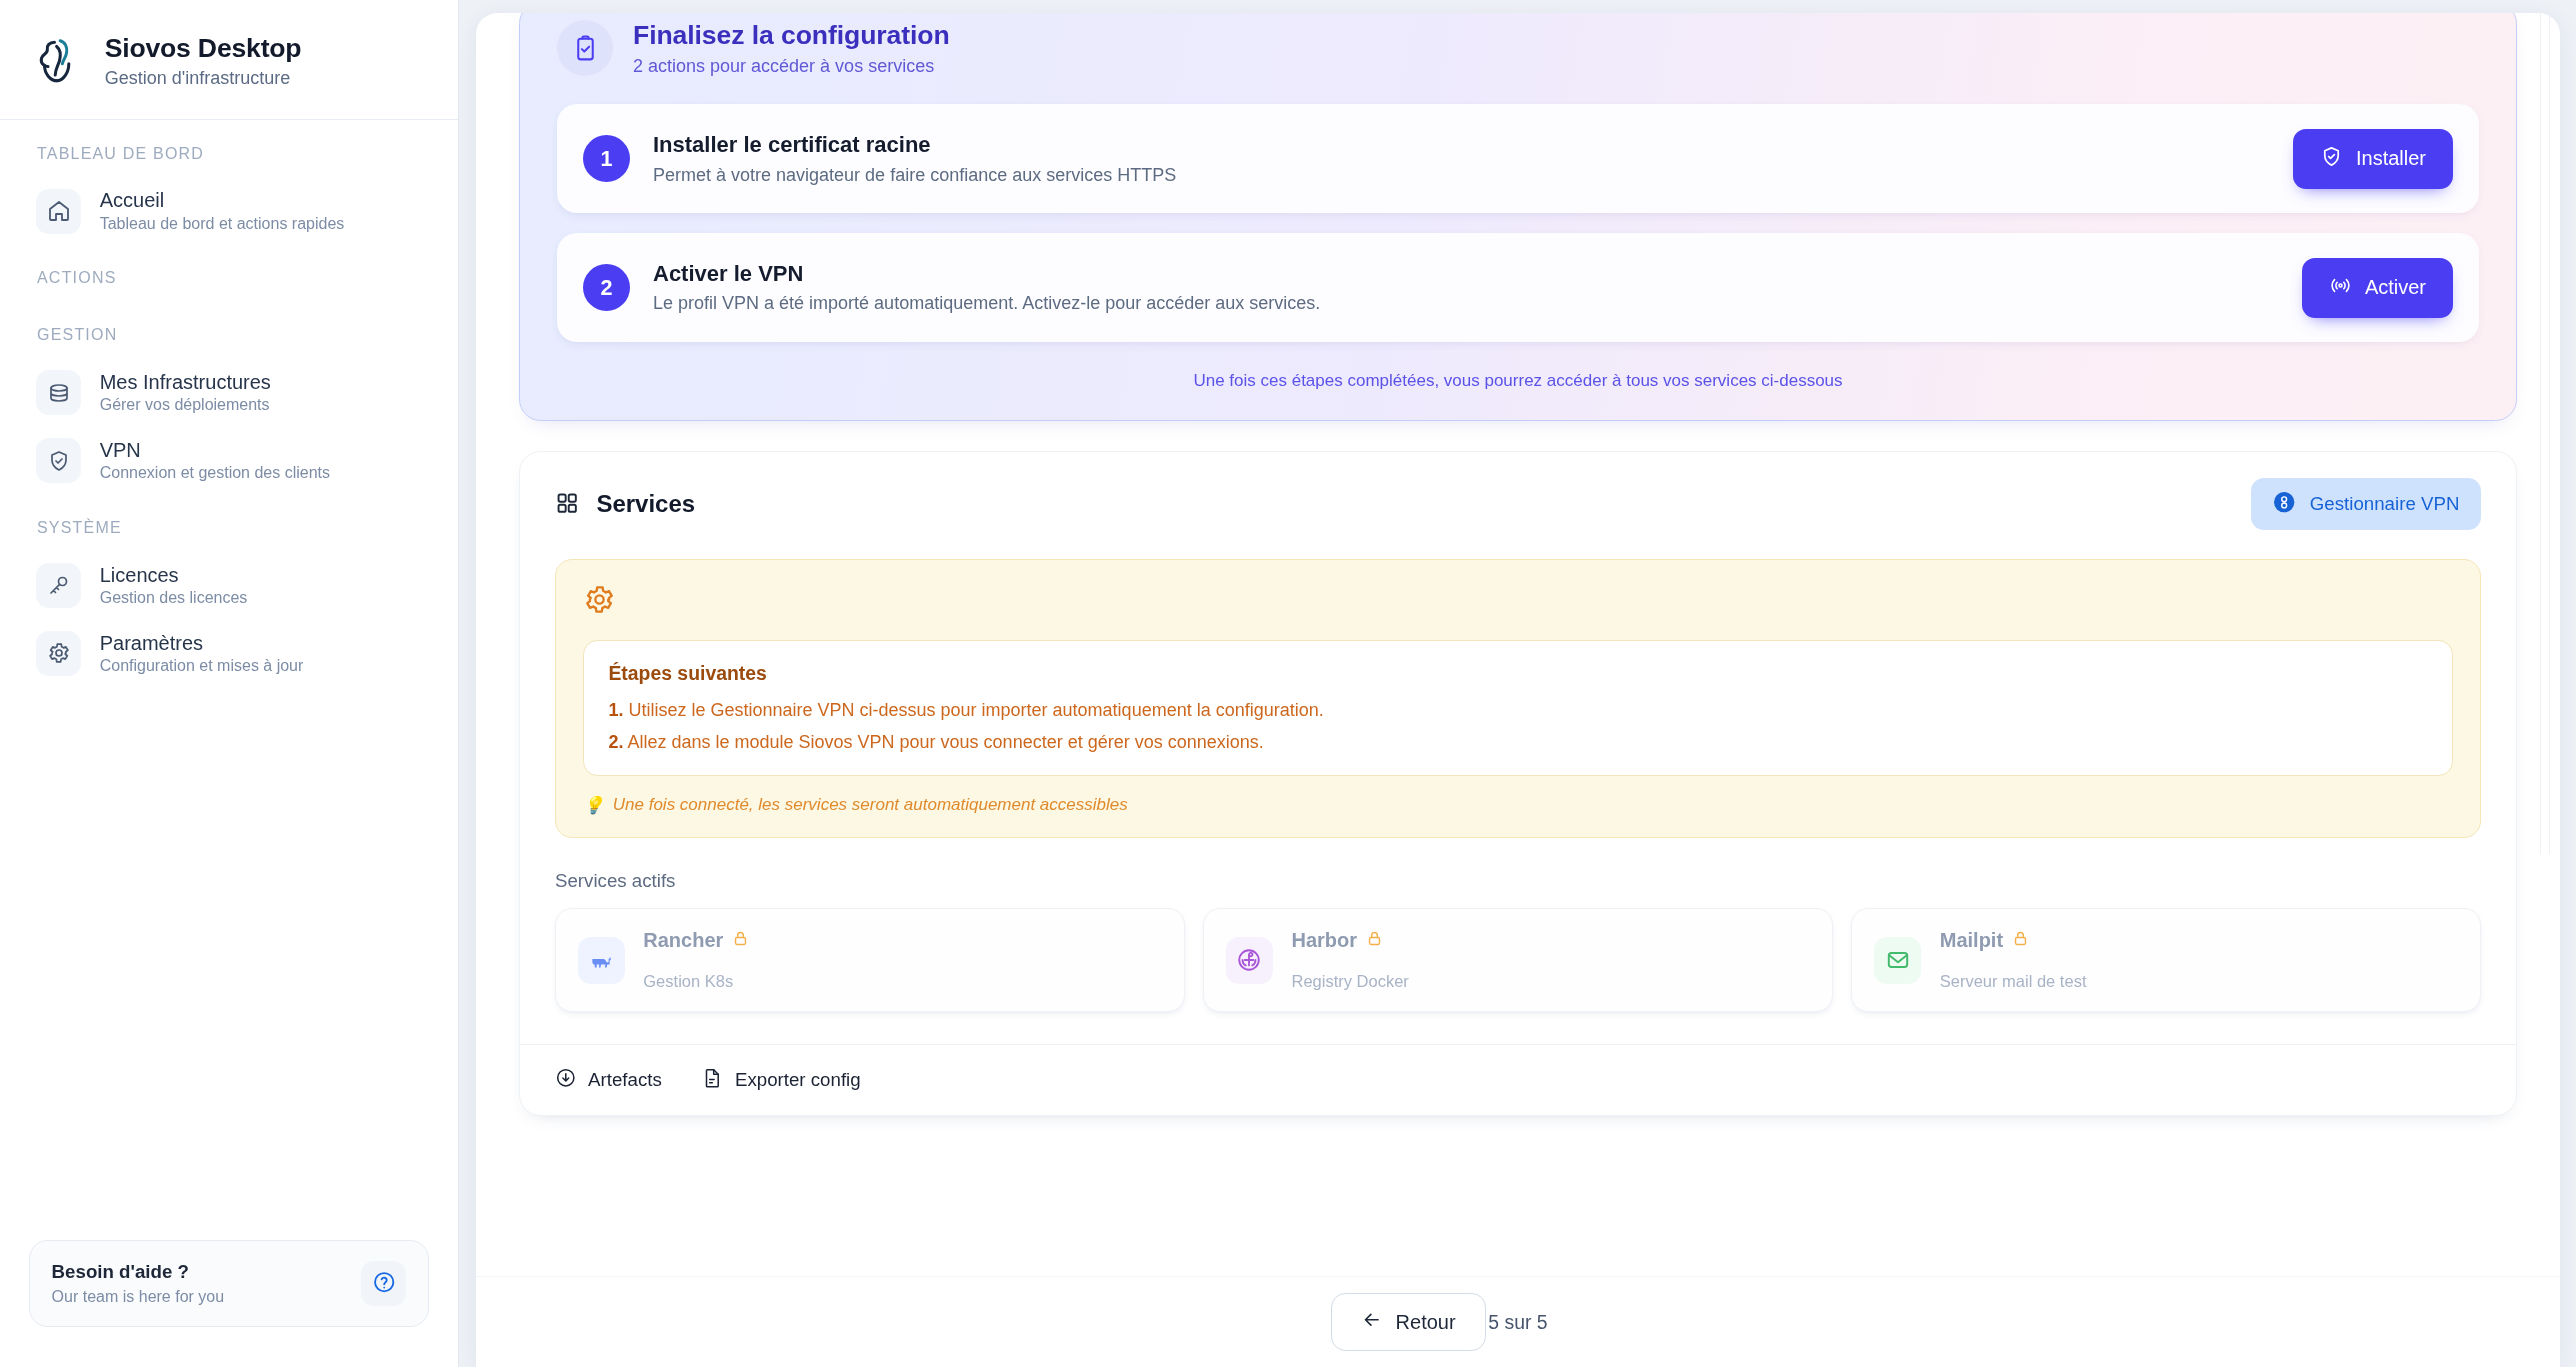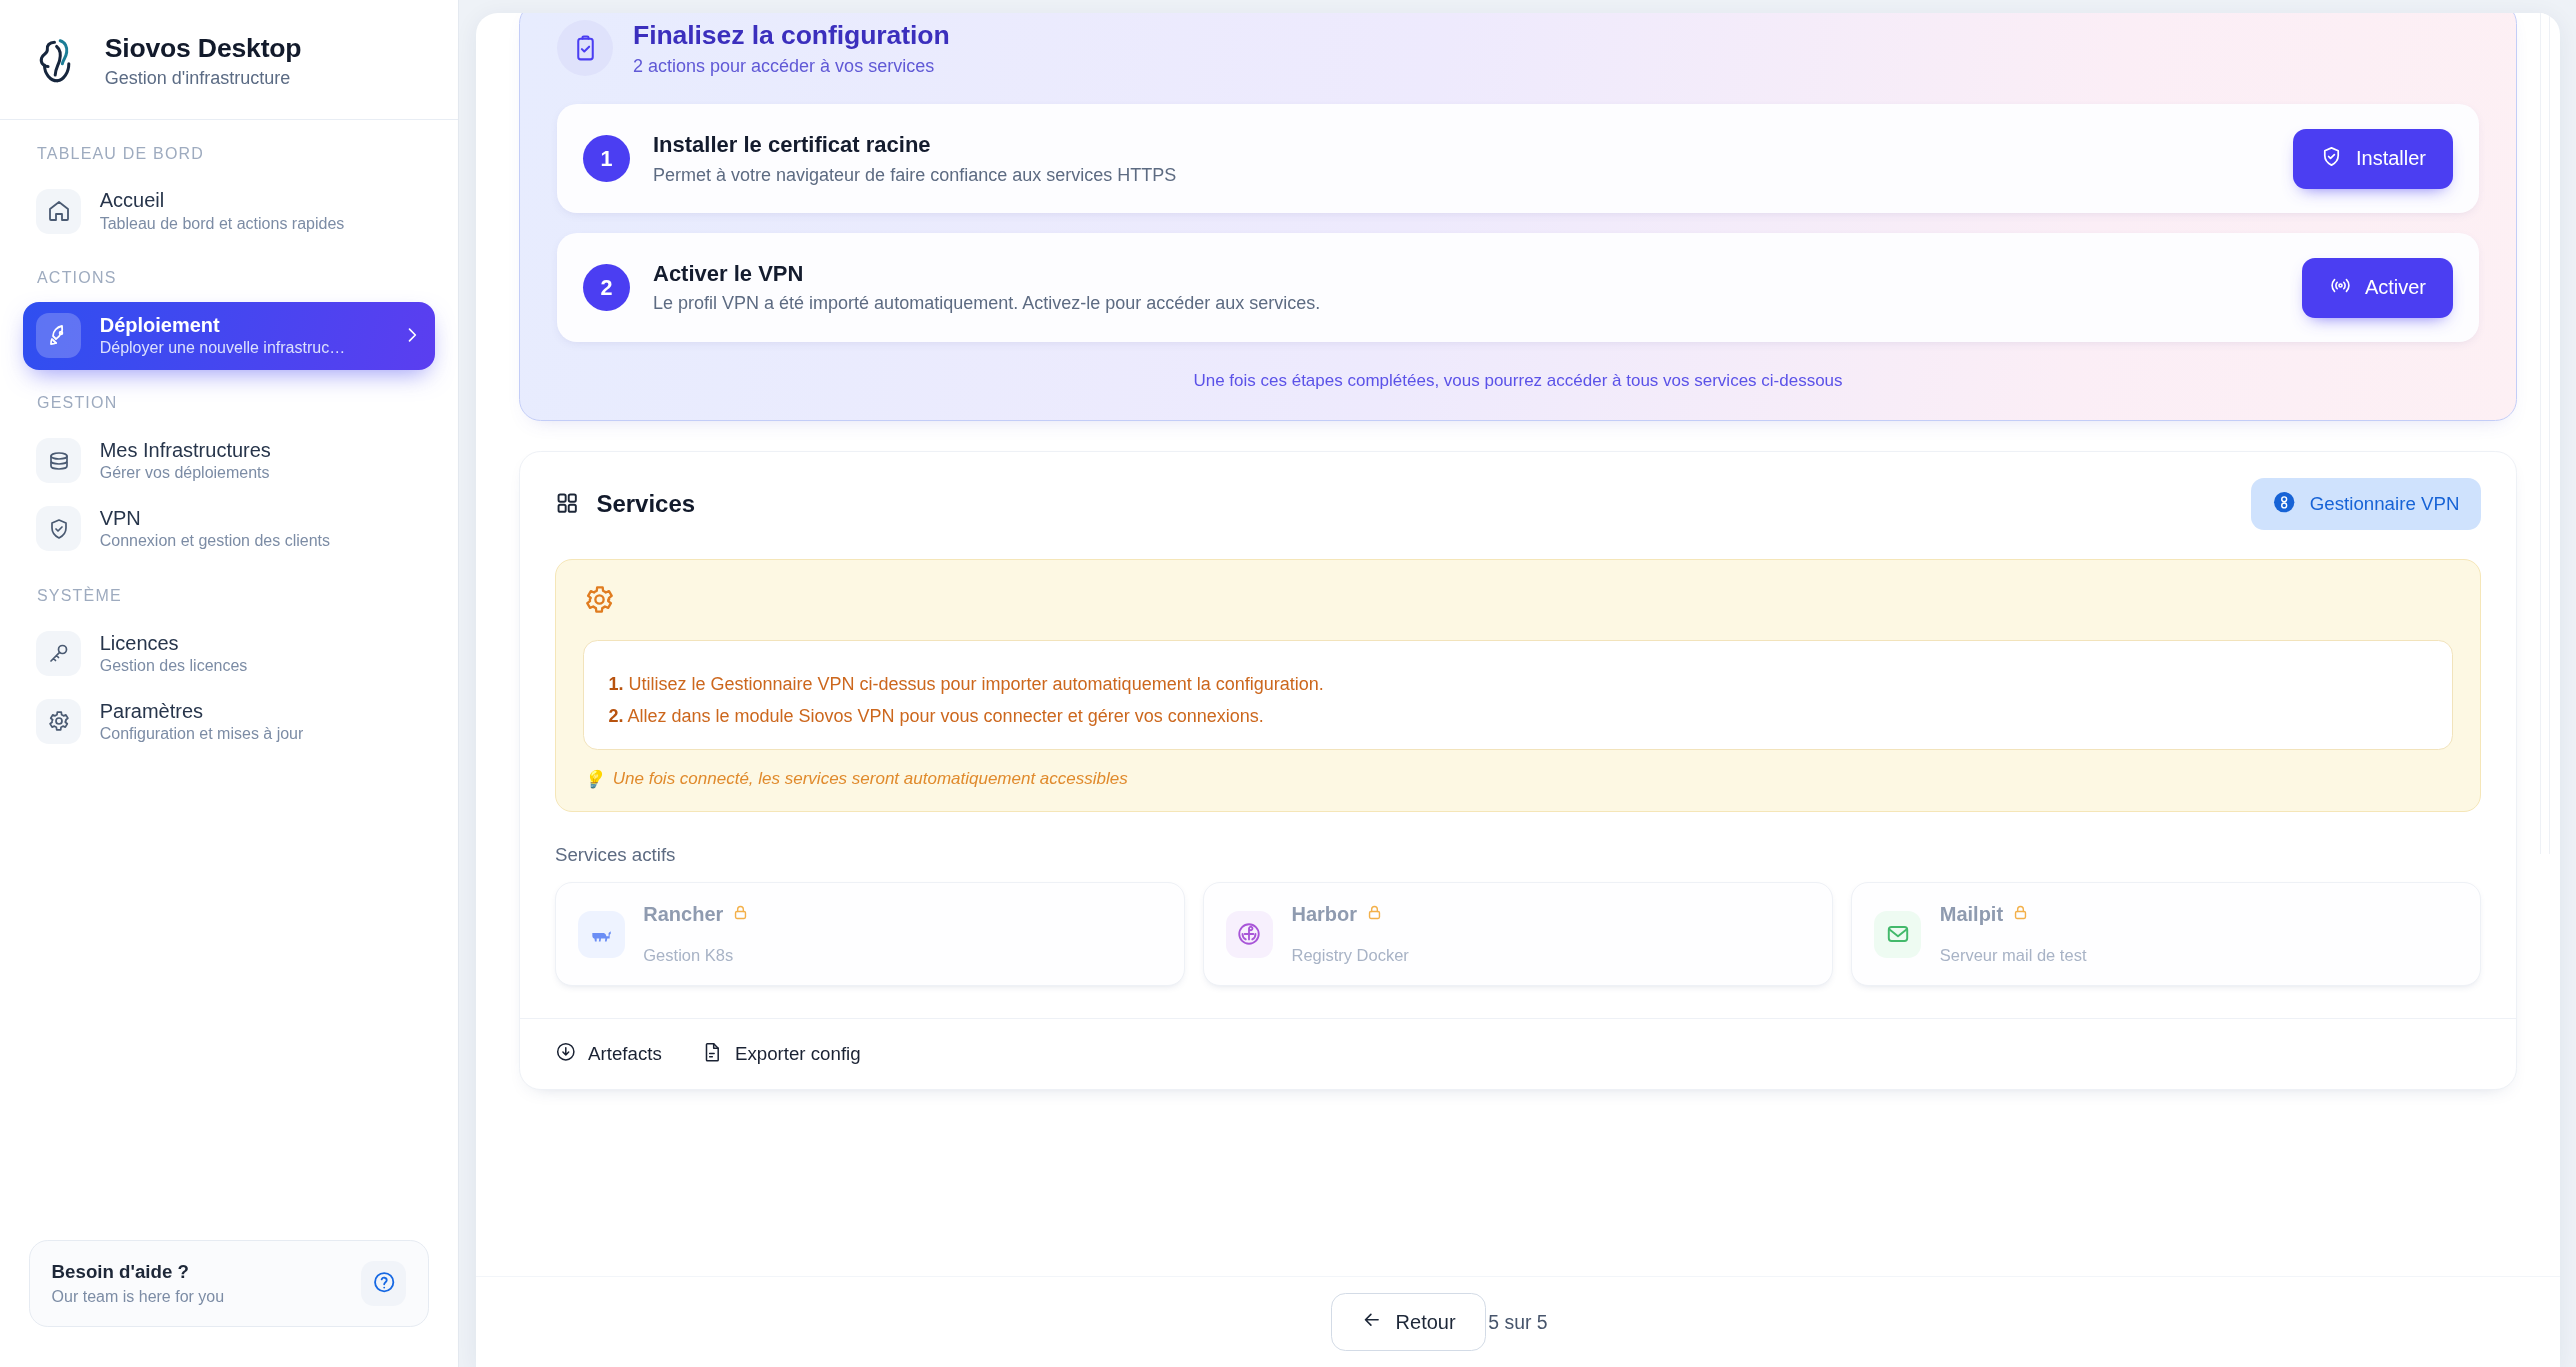--- a/index.html
+++ b/index.html
@@ -293,25 +293,6 @@
 
       <div class="nav-group">
         <div class="nav-section-label">ACTIONS</div>
-        <div class="nav-item active">
-          <span class="nav-icon-box">
-            <svg viewBox="0 0 24 24" fill="none" stroke="#ffffff" stroke-width="1.8" stroke-linecap="round" stroke-linejoin="round">
-              <path d="M5 15c-1 2-1 4-1 5 1 0 3 0 5-1"></path>
-              <path d="M9 15l-3-3c0-5 4-9 9-10 1 5-2 10-6 13z"></path>
-              <circle cx="14" cy="9" r="1.4"></circle>
-              <path d="M9 19l-3-3"></path>
-            </svg>
-          </span>
-          <span class="nav-labels">
-            <span class="nav-title">Déploiement</span>
-            <span class="nav-sub">Déployer une nouvelle infrastruc…</span>
-          </span>
-          <span class="nav-chevron">
-            <svg viewBox="0 0 24 24" fill="none" stroke-width="2" stroke-linecap="round" stroke-linejoin="round">
-                <path d="M9 5l7 7-7 7"></path>
-              </svg>
-          </span>
-        </div>
       </div>
 
       <div class="nav-group">

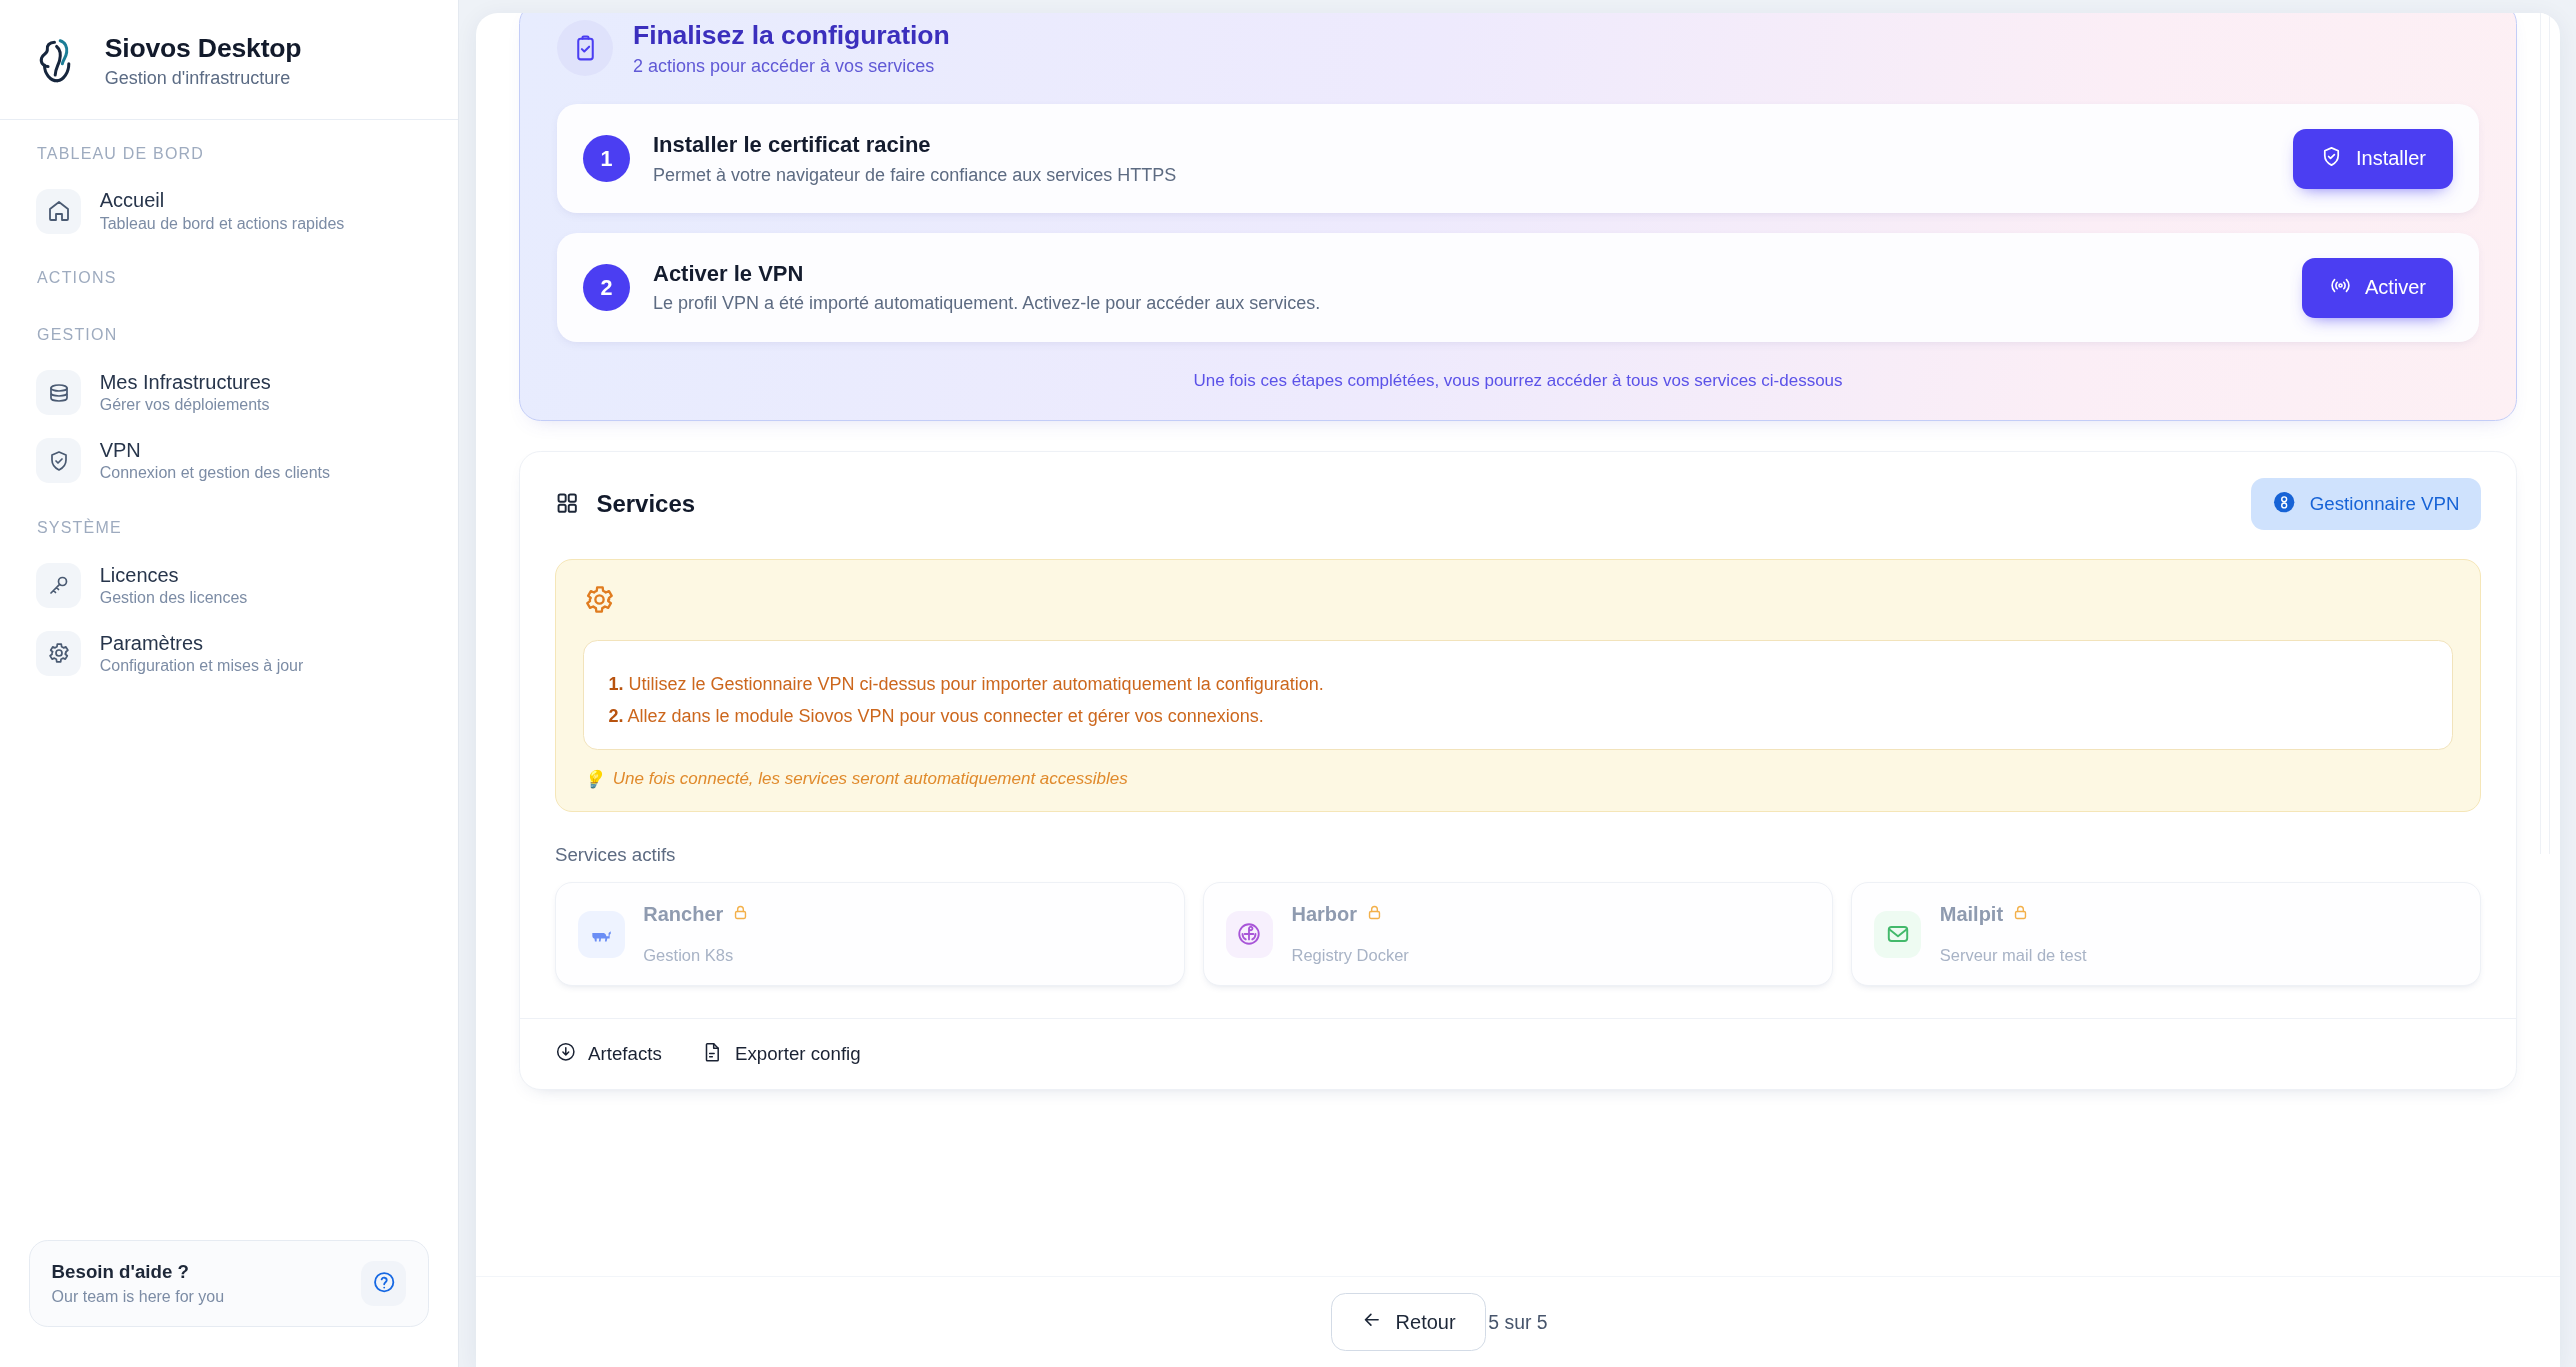--- a/index.html
+++ b/index.html
@@ -470,6 +470,7 @@
             </div>
 
             <div class="alert-box">
+              <div class="alert-box-title">Étapes suivantes</div>
               <div class="alert-step">
                 <b>1.</b>
                 <span>Utilisez le Gestionnaire VPN ci-dessus pour importer automatiquement la configuration.</span>

